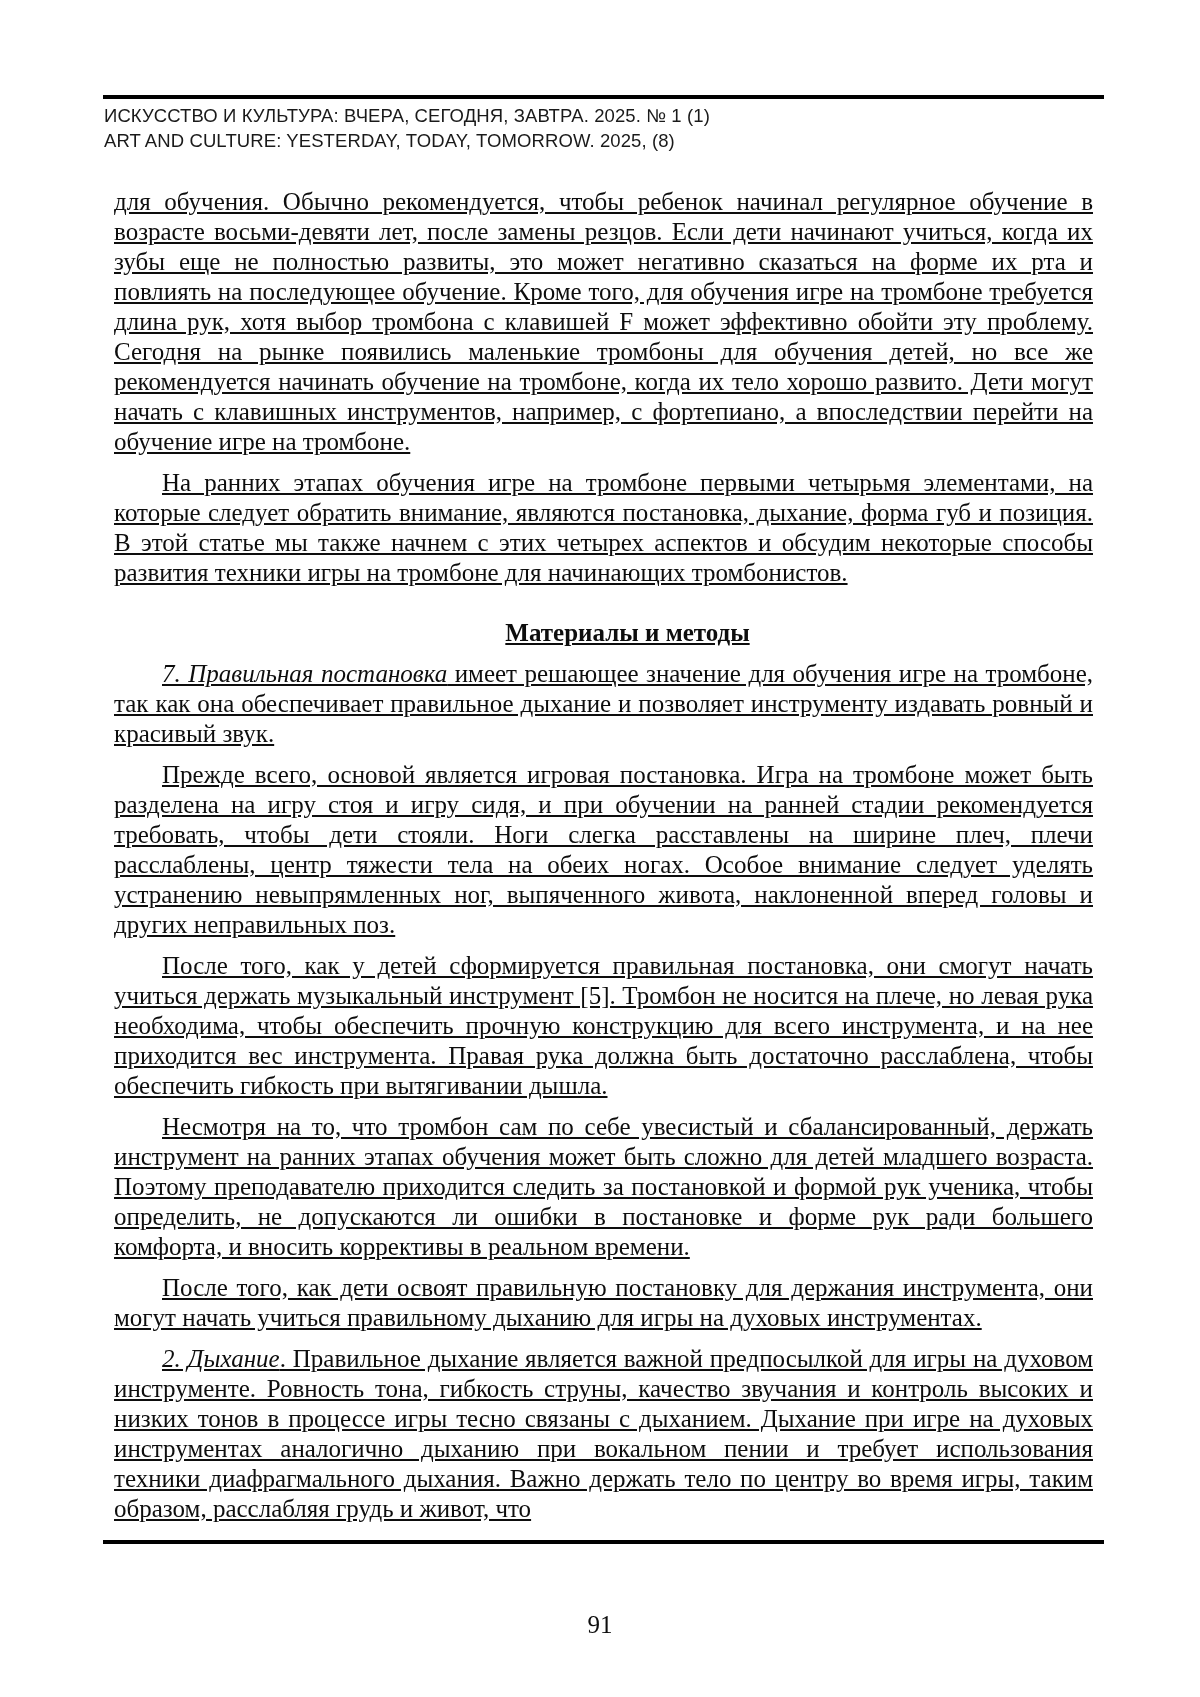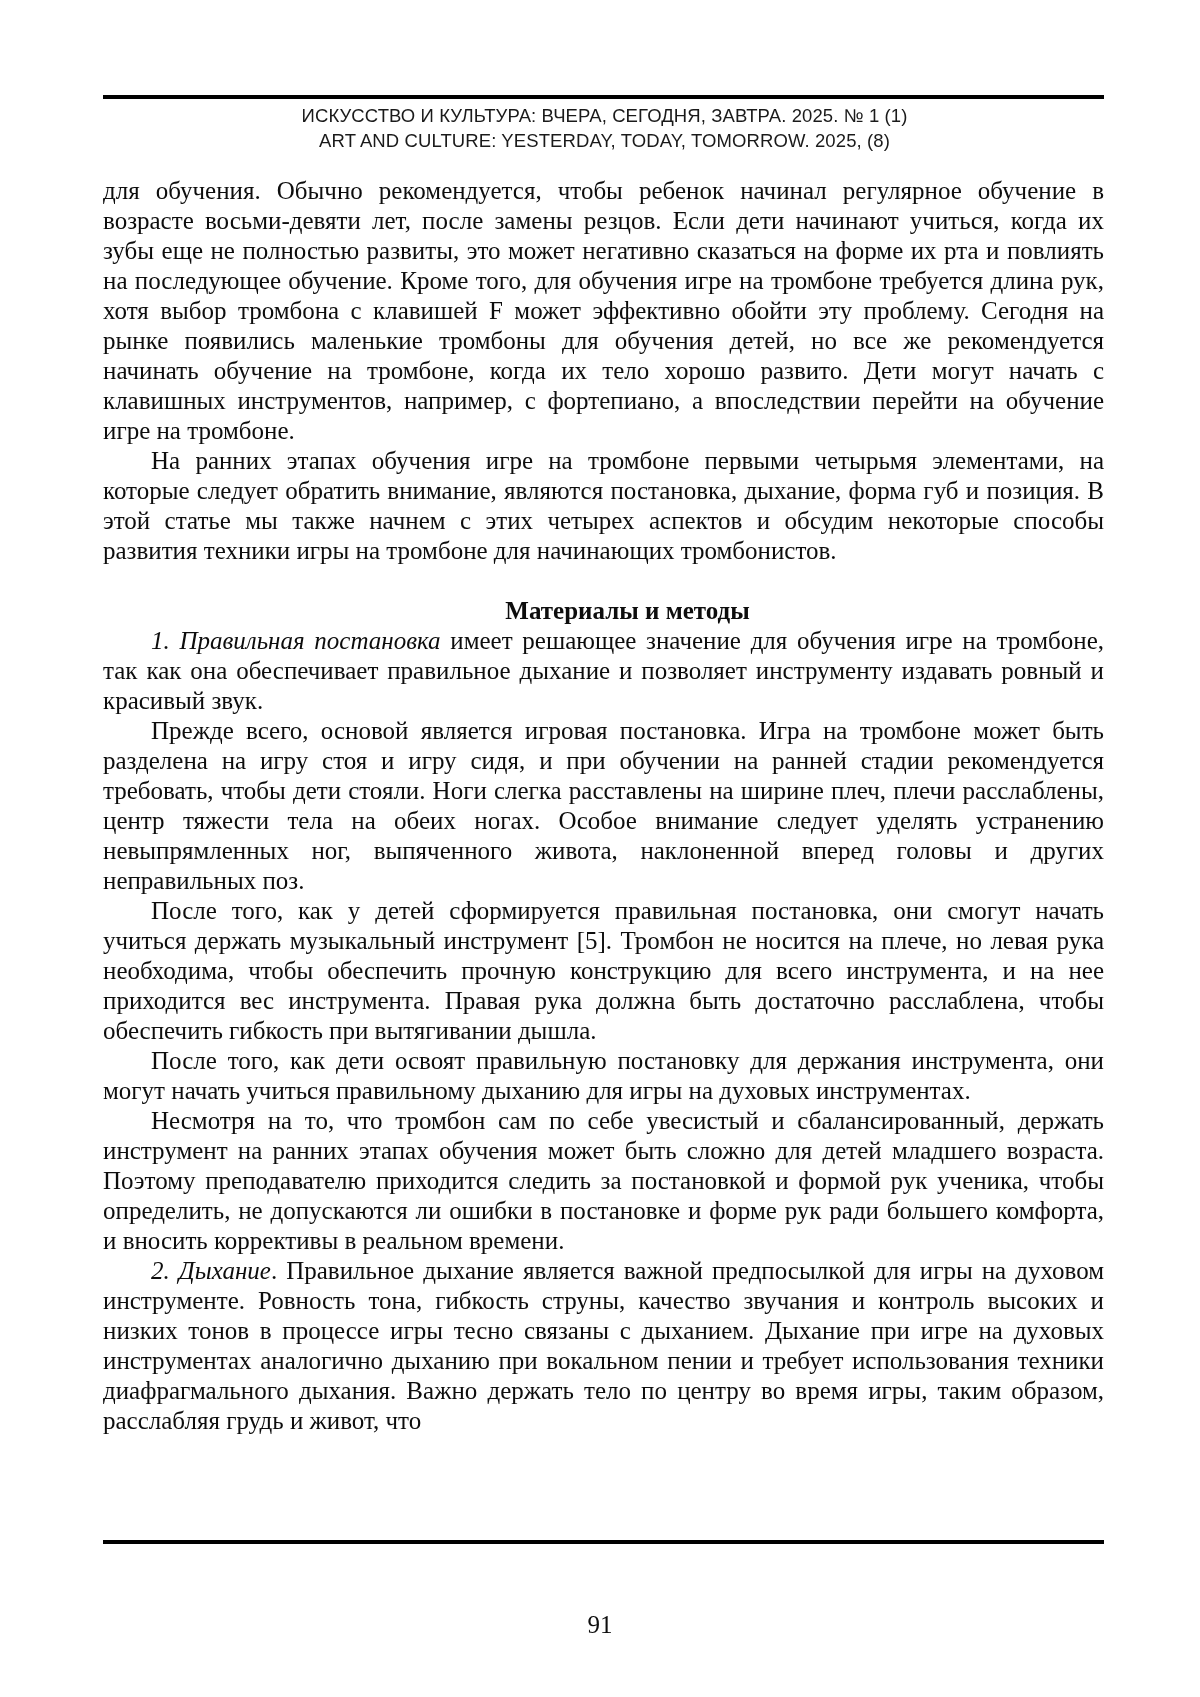--- a/index.html
+++ b/index.html
@@ -30,7 +30,6 @@
     line-height: 25px;
     letter-spacing: 0.1px;
     color: #1a1a1a;
-    text-align: center;
   }
   .article {
     position: absolute;

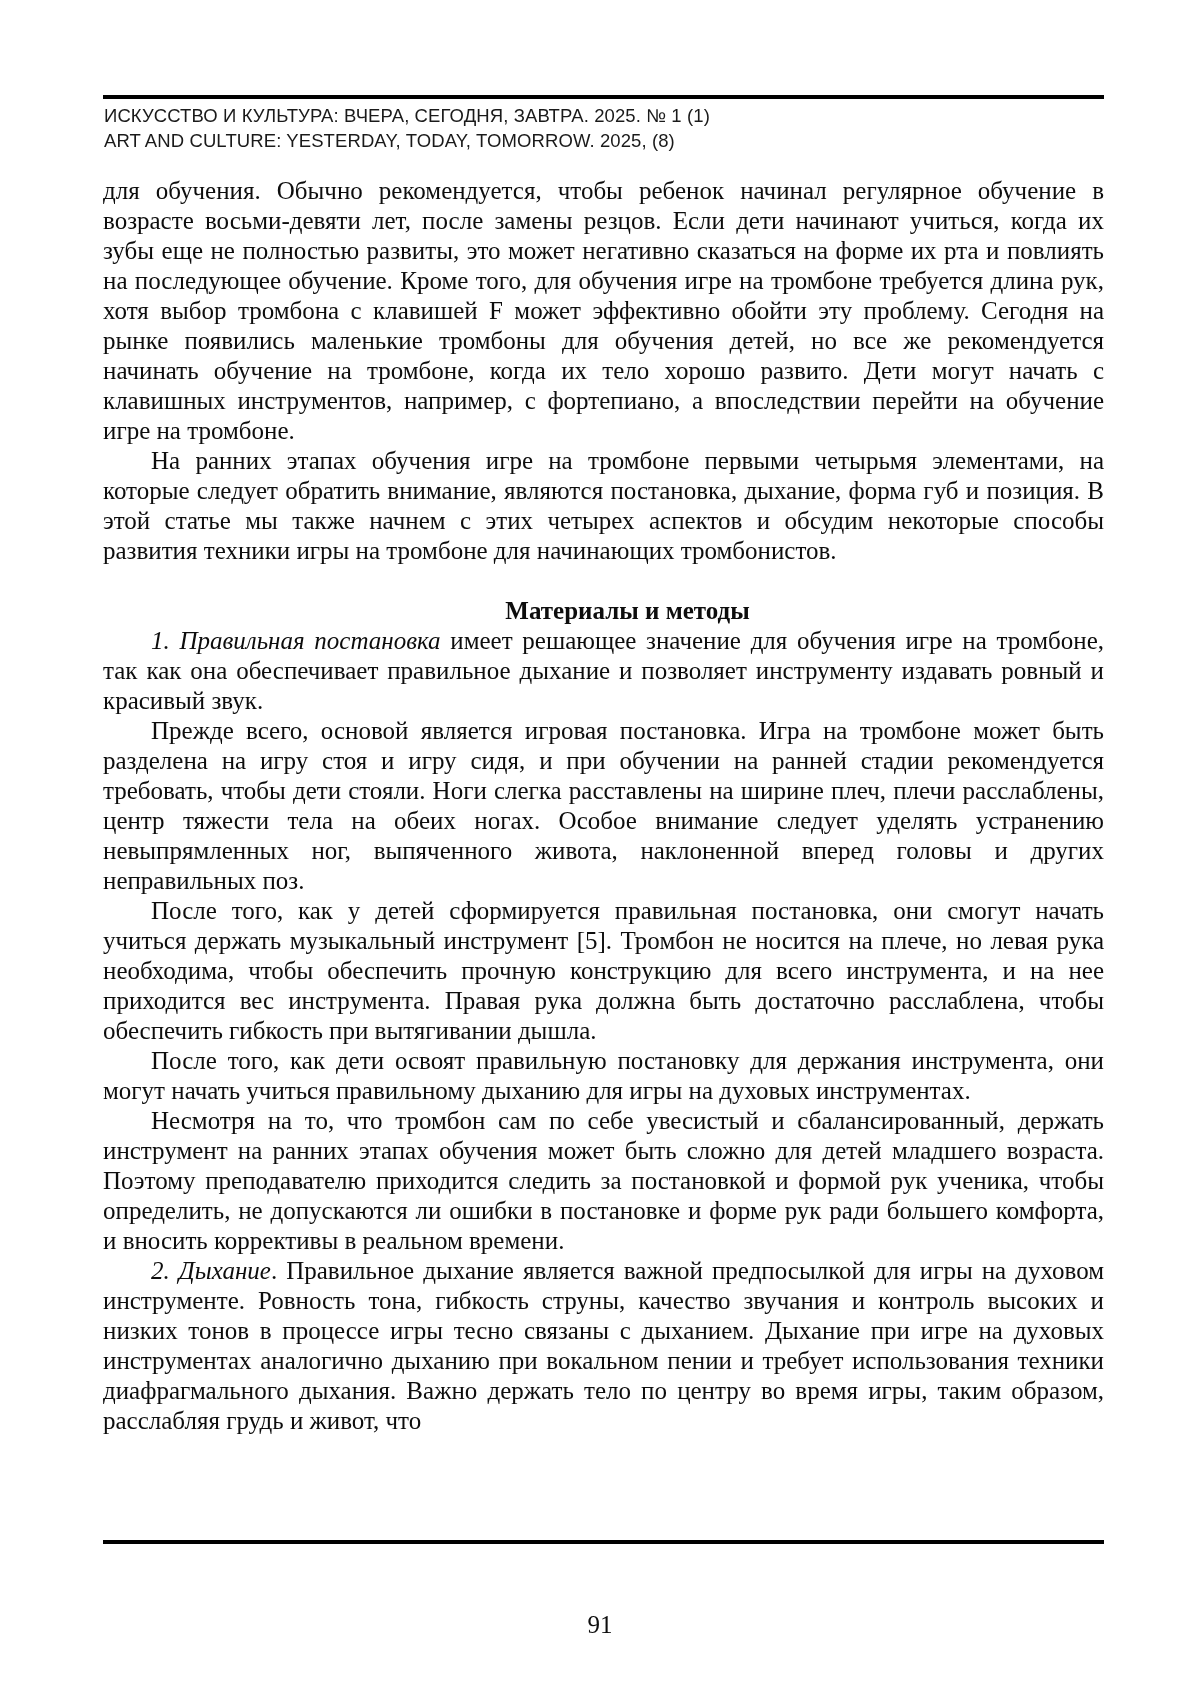--- a/index.html
+++ b/index.html
@@ -43,7 +43,7 @@
     text-justify: inter-word;
     color: #0d0d0d;
   }
-  .article p { margin: 0; text-indent: 48px; }
+  .article p { margin: 11px; text-indent: 48px; text-decoration: underline; }
   .article p.no-indent { text-indent: 0; }
   .article p.heading {
     font-weight: bold;

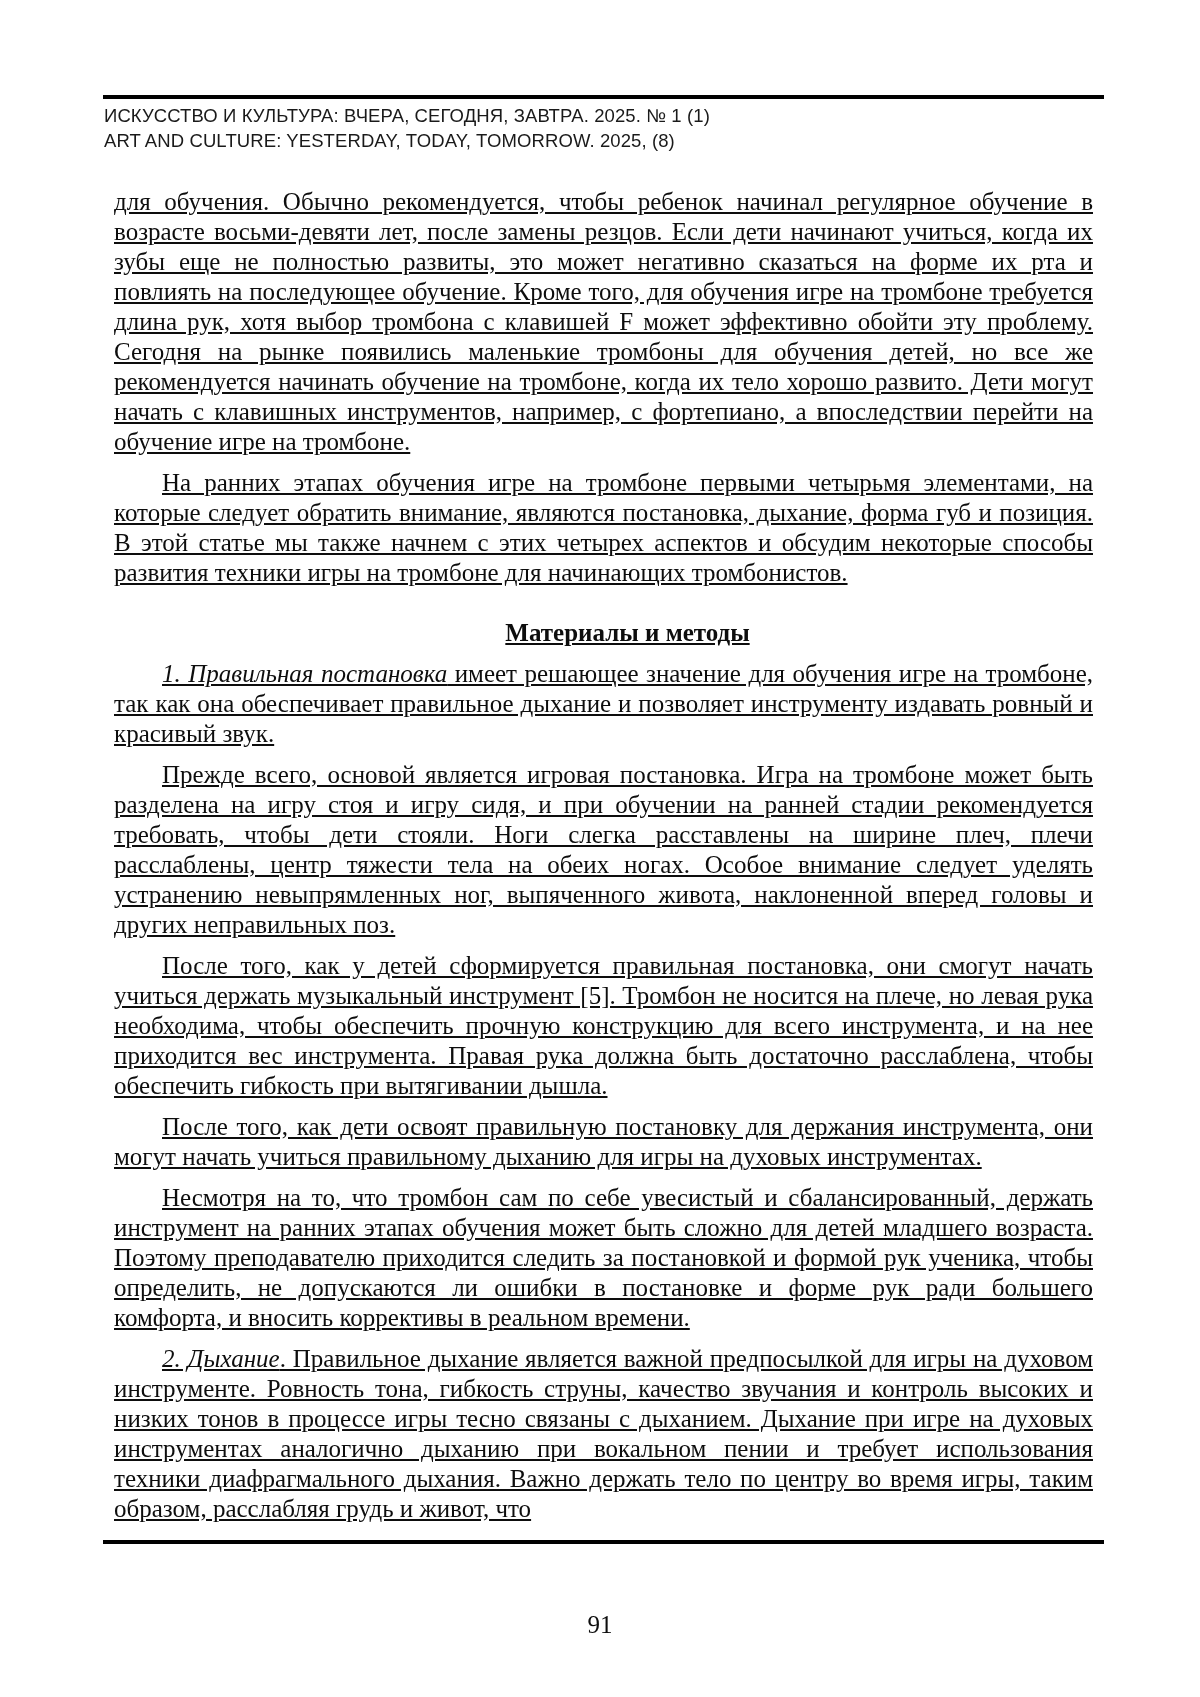--- a/index.html
+++ b/index.html
@@ -79,7 +79,7 @@
       <p class="no-indent"><span>для обучения. Обычно рекомендуется, чтобы ребенок начинал регулярное обучение в возрасте восьми-девяти лет, после замены резцов. Если дети начинают учиться, когда их зубы еще не полностью развиты, это может негативно сказаться на форме их рта и повлиять на последующее обучение. Кроме того, для обучения игре на тромбоне требуется длина рук, хотя выбор тромбона с клавишей F может эффективно обойти эту проблему. Сегодня на рынке появились маленькие тромбоны для обучения детей, но все же рекомендуется начинать обучение на тромбоне, когда их тело хорошо развито. Дети могут начать с клавишных инструментов, например, с фортепиано, а впоследствии перейти на обучение игре на тромбоне.</span></p>
       <p><span>На ранних этапах обучения игре на тромбоне первыми четырьмя элементами, на которые следует обратить внимание, являются постановка, дыхание, форма губ и позиция. В этой статье мы также начнем с этих четырех аспектов и обсудим некоторые способы развития техники игры на тромбоне для начинающих тромбонистов.</span></p>
       <p class="heading"><span>Материалы и методы</span></p>
-      <p><span class="run-italic">1. Правильная постановка</span><span> имеет решающее значение для обучения игре на тромбоне, так как она обеспечивает правильное дыхание и позволяет инструменту издавать ровный и красивый звук.</span></p>
+      <p><span class="run-italic">7. Правильная постановка</span><span> имеет решающее значение для обучения игре на тромбоне, так как она обеспечивает правильное дыхание и позволяет инструменту издавать ровный и красивый звук.</span></p>
       <p><span>Прежде всего, основой является игровая постановка. Игра на тромбоне может быть разделена на игру стоя и игру сидя, и при обучении на ранней стадии рекомендуется требовать, чтобы дети стояли. Ноги слегка расставлены на ширине плеч, плечи расслаблены, центр тяжести тела на обеих ногах. Особое внимание следует уделять устранению невыпрямленных ног, выпяченного живота, наклоненной вперед головы и других неправильных поз.</span></p>
       <p><span>После того, как у детей сформируется правильная постановка, они смогут начать учиться держать музыкальный инструмент [5]. Тромбон не носится на плече, но левая рука необходима, чтобы обеспечить прочную конструкцию для всего инструмента, и на нее приходится вес инструмента. Правая рука должна быть достаточно расслаблена, чтобы обеспечить гибкость при вытягивании дышла.</span></p>
       <p><span>После того, как дети освоят правильную постановку для держания инструмента, они могут начать учиться правильному дыханию для игры на духовых инструментах.</span></p>

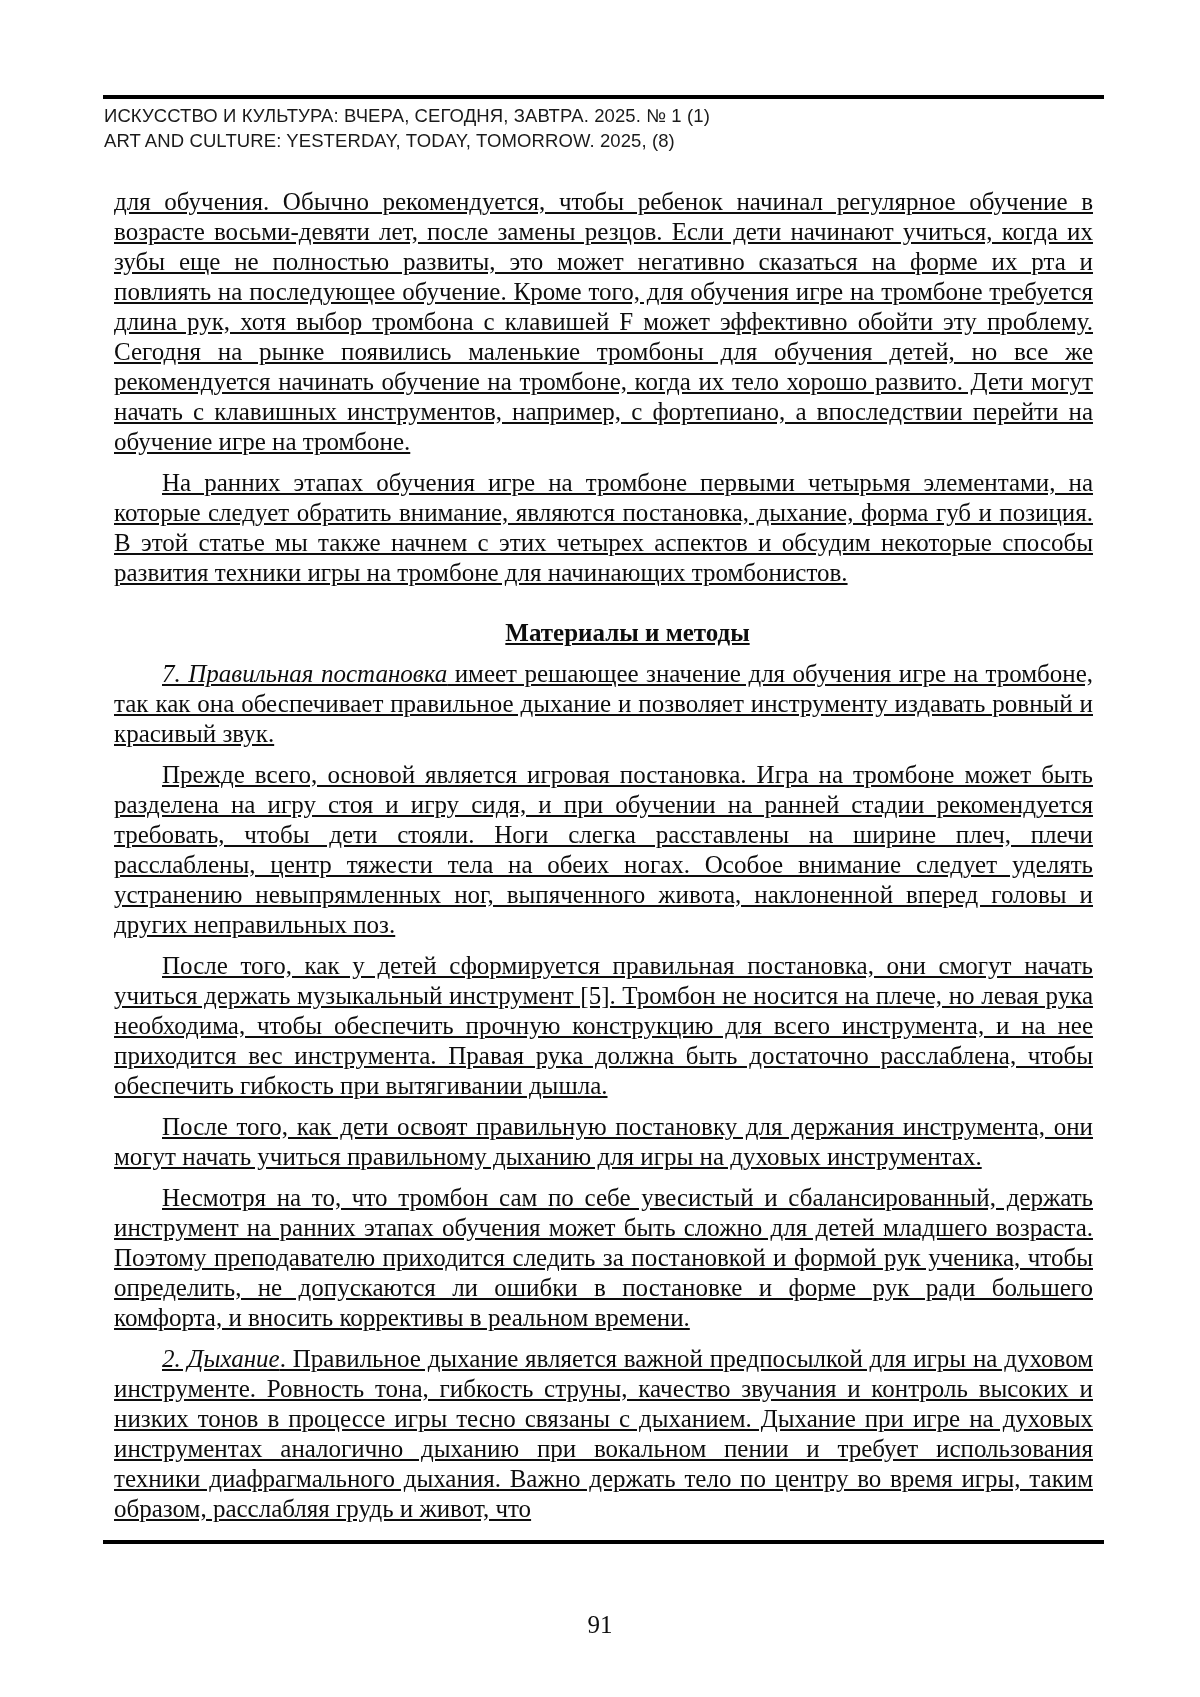--- a/index.html
+++ b/index.html
@@ -82,8 +82,8 @@
       <p><span class="run-italic">7. Правильная постановка</span><span> имеет решающее значение для обучения игре на тромбоне, так как она обеспечивает правильное дыхание и позволяет инструменту издавать ровный и красивый звук.</span></p>
       <p><span>Прежде всего, основой является игровая постановка. Игра на тромбоне может быть разделена на игру стоя и игру сидя, и при обучении на ранней стадии рекомендуется требовать, чтобы дети стояли. Ноги слегка расставлены на ширине плеч, плечи расслаблены, центр тяжести тела на обеих ногах. Особое внимание следует уделять устранению невыпрямленных ног, выпяченного живота, наклоненной вперед головы и других неправильных поз.</span></p>
       <p><span>После того, как у детей сформируется правильная постановка, они смогут начать учиться держать музыкальный инструмент [5]. Тромбон не носится на плече, но левая рука необходима, чтобы обеспечить прочную конструкцию для всего инструмента, и на нее приходится вес инструмента. Правая рука должна быть достаточно расслаблена, чтобы обеспечить гибкость при вытягивании дышла.</span></p>
+      <p><span>Несмотря на то, что тромбон сам по себе увесистый и сбалансированный, держать инструмент на ранних этапах обучения может быть сложно для детей младшего возраста. Поэтому преподавателю приходится следить за постановкой и формой рук ученика, чтобы определить, не допускаются ли ошибки в постановке и форме рук ради большего комфорта, и вносить коррективы в реальном времени.</span></p>
       <p><span>После того, как дети освоят правильную постановку для держания инструмента, они могут начать учиться правильному дыханию для игры на духовых инструментах.</span></p>
-      <p><span>Несмотря на то, что тромбон сам по себе увесистый и сбалансированный, держать инструмент на ранних этапах обучения может быть сложно для детей младшего возраста. Поэтому преподавателю приходится следить за постановкой и формой рук ученика, чтобы определить, не допускаются ли ошибки в постановке и форме рук ради большего комфорта, и вносить коррективы в реальном времени.</span></p>
       <p><span class="run-italic">2. Дыхание</span><span>. Правильное дыхание является важной предпосылкой для игры на духовом инструменте. Ровность тона, гибкость струны, качество звучания и контроль высоких и низких тонов в процессе игры тесно связаны с дыханием. Дыхание при игре на духовых инструментах аналогично дыханию при вокальном пении и требует использования техники диафрагмального дыхания. Важно держать тело по центру во время игры, таким образом, расслабляя грудь и живот, что</span></p>
     </div>
 

